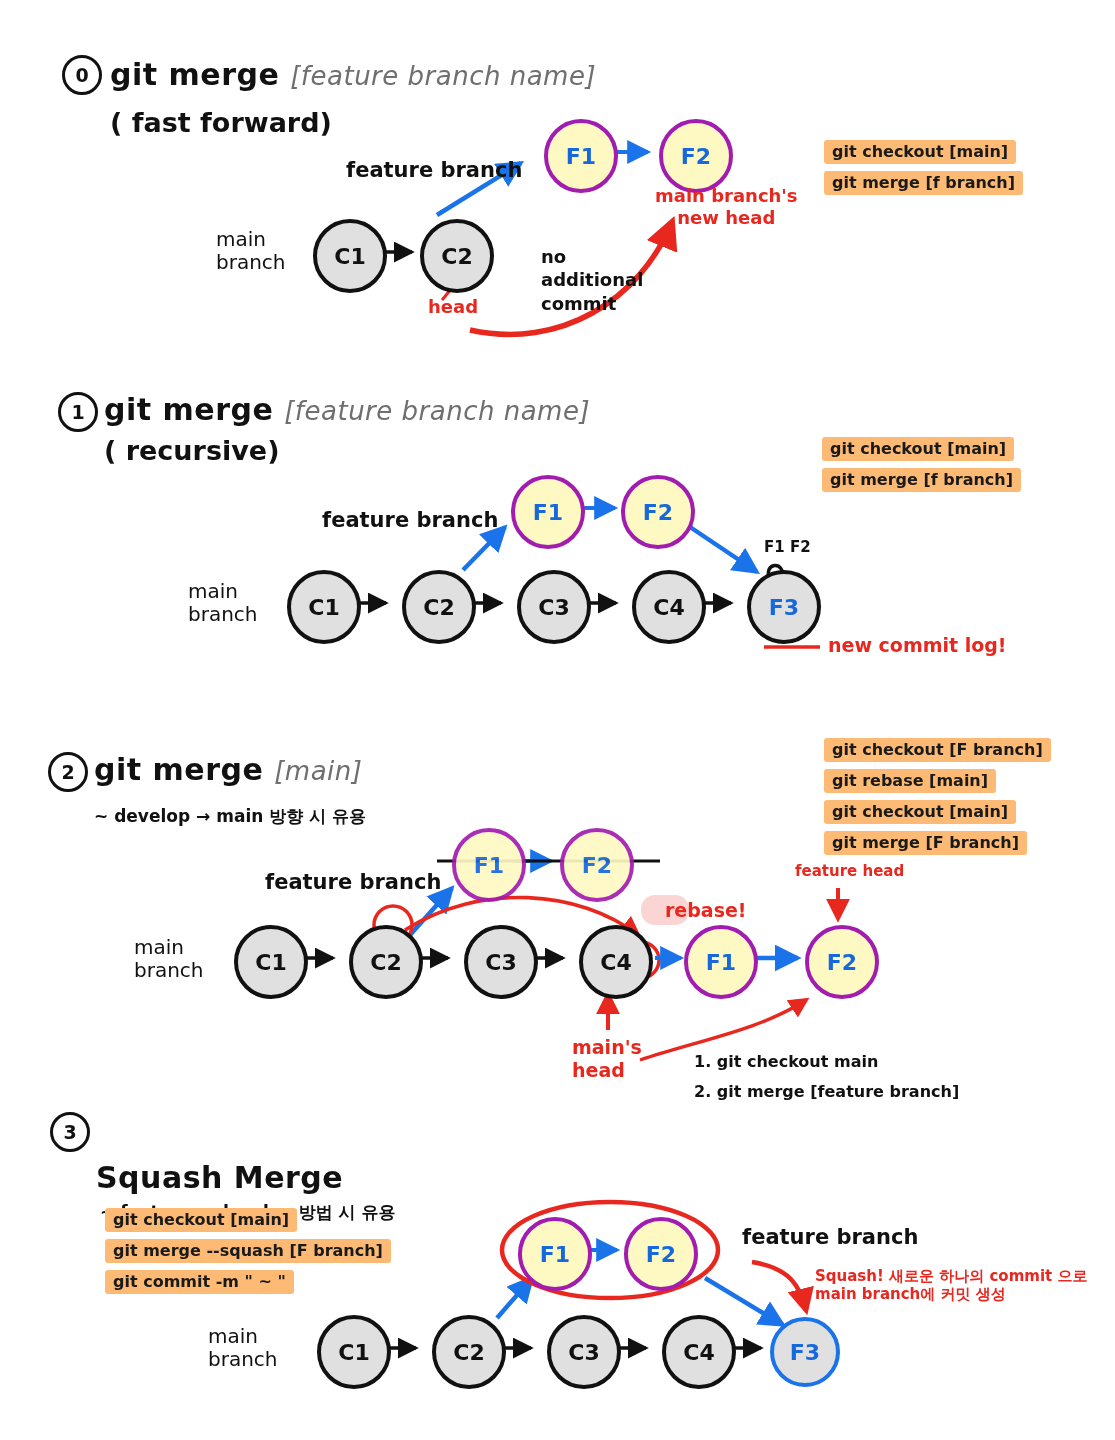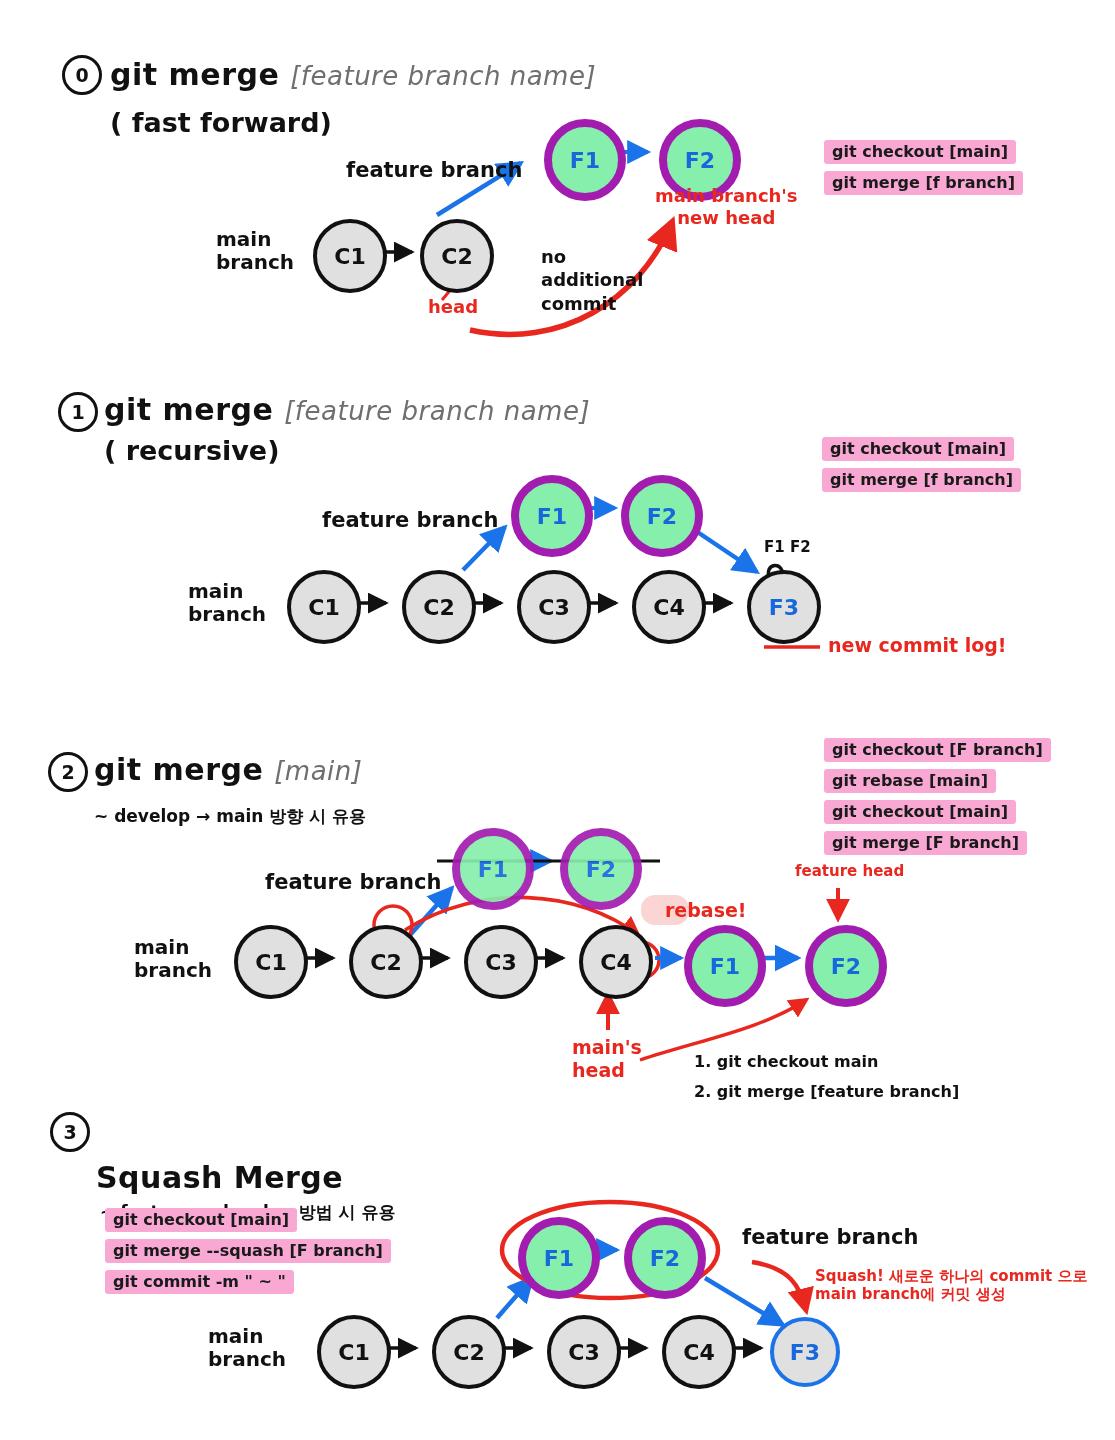--- a/index.html
+++ b/index.html
@@ -34,7 +34,7 @@
     font-weight:bold;font-size:22px;
   }
   .node.main{width:66px;height:66px;background:#e0e0e0;border:4px solid #111;color:#111;}
-  .node.feat{width:66px;height:66px;background:#86efac;border:8px solid #a21caf;color:#1668dc;}
+  .node.feat{width:66px;height:66px;background:#fef9c3;border:4px solid #a21caf;color:#1668dc;}
   .node.merge{width:66px;height:66px;background:#e0e0e0;border:4px solid #111;color:#1668dc;}
   .node.squash{width:62px;height:62px;background:#e0e0e0;border:4px solid #1a73e8;color:#1668dc;}
 

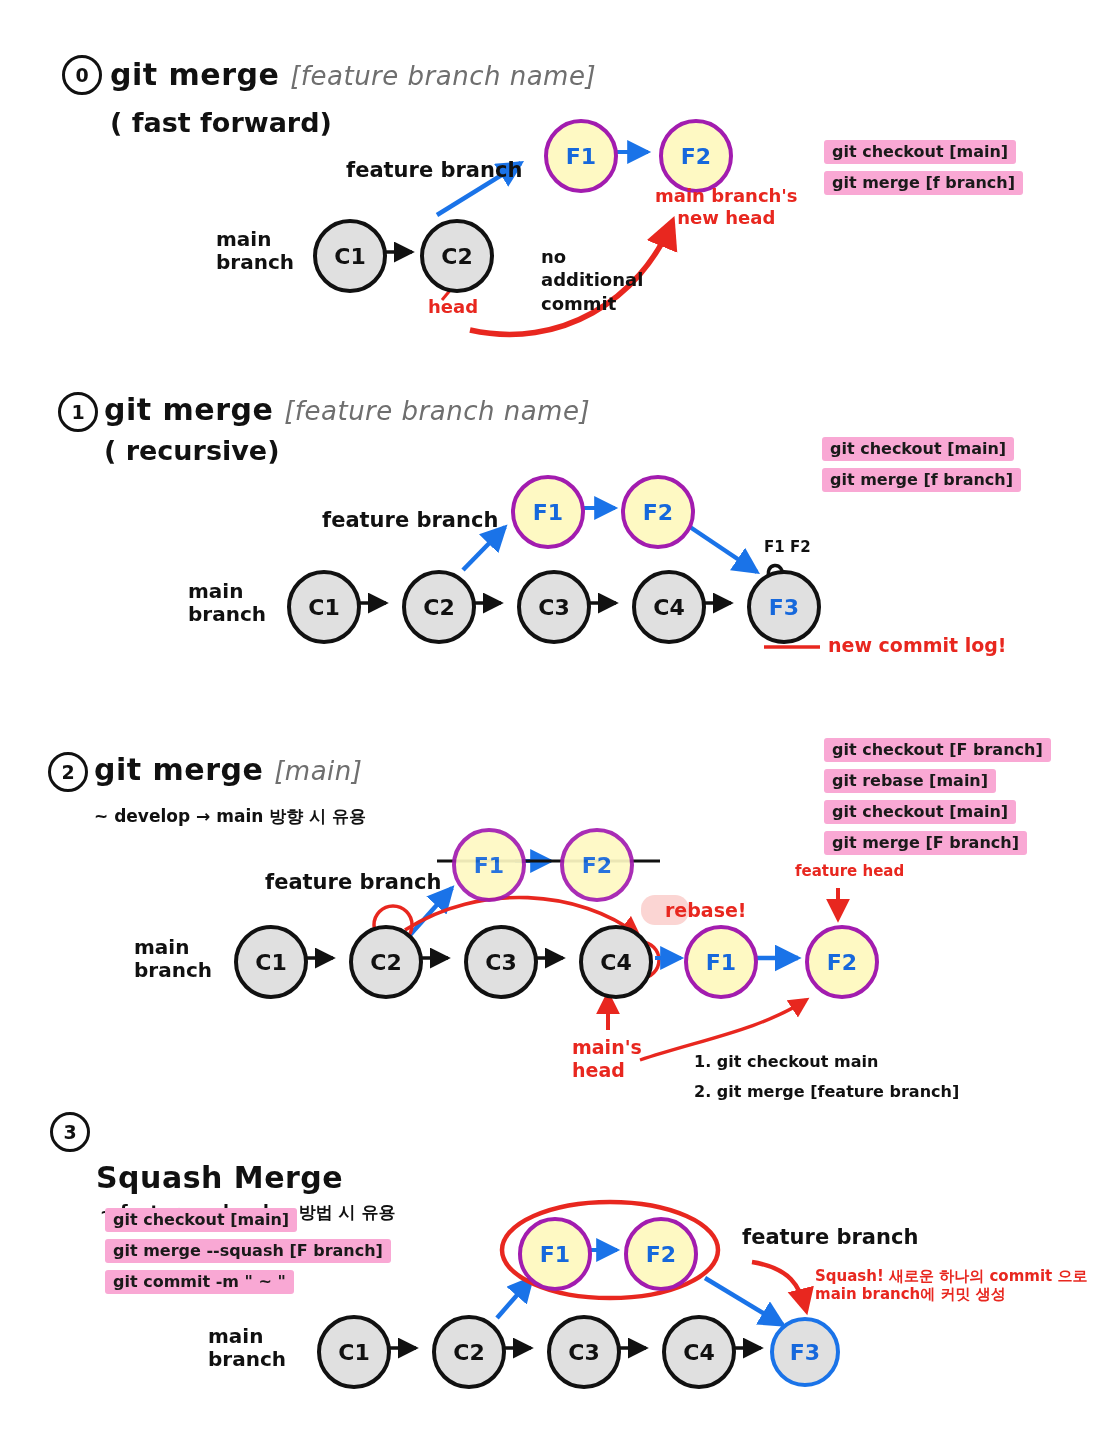--- a/index.html
+++ b/index.html
@@ -63,7 +63,7 @@
   
   .cmds{position:absolute;}
   .cmds .cmd{
-    display:inline-block;background:#f9a8d4;padding:2px 8px 3px 8px;margin-bottom:7px;
+    display:inline-block;background:#fdba74;padding:2px 8px 3px 8px;margin-bottom:7px;
     font-size:16px;font-weight:bold;white-space:nowrap;border-radius:3px;color:#1a1a1a;
   }
 

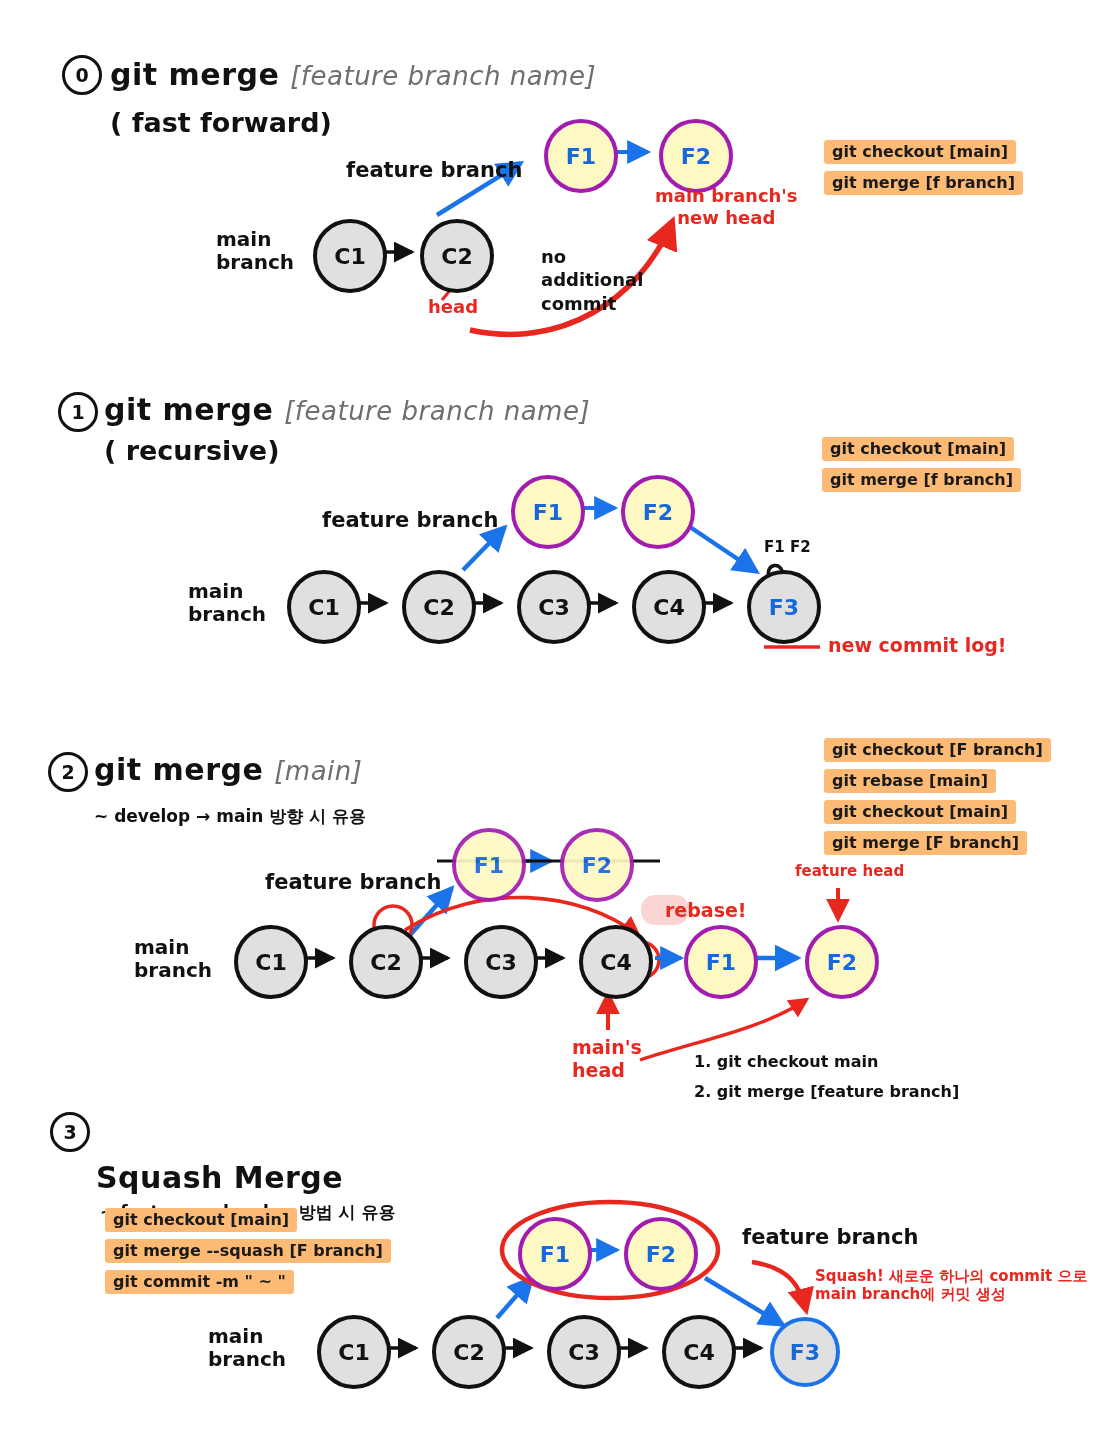--- a/index.html
+++ b/index.html
@@ -40,7 +40,7 @@
 
   
   .branch-label{
-    position:absolute;font-size:20px;font-weight:bold;line-height:1.15;white-space:pre-line;
+    position:absolute;font-size:20px;font-weight:normal;line-height:1.15;white-space:pre-line;
   }
   .feat-label{
     position:absolute;font-size:21px;font-weight:bold;white-space:nowrap;

